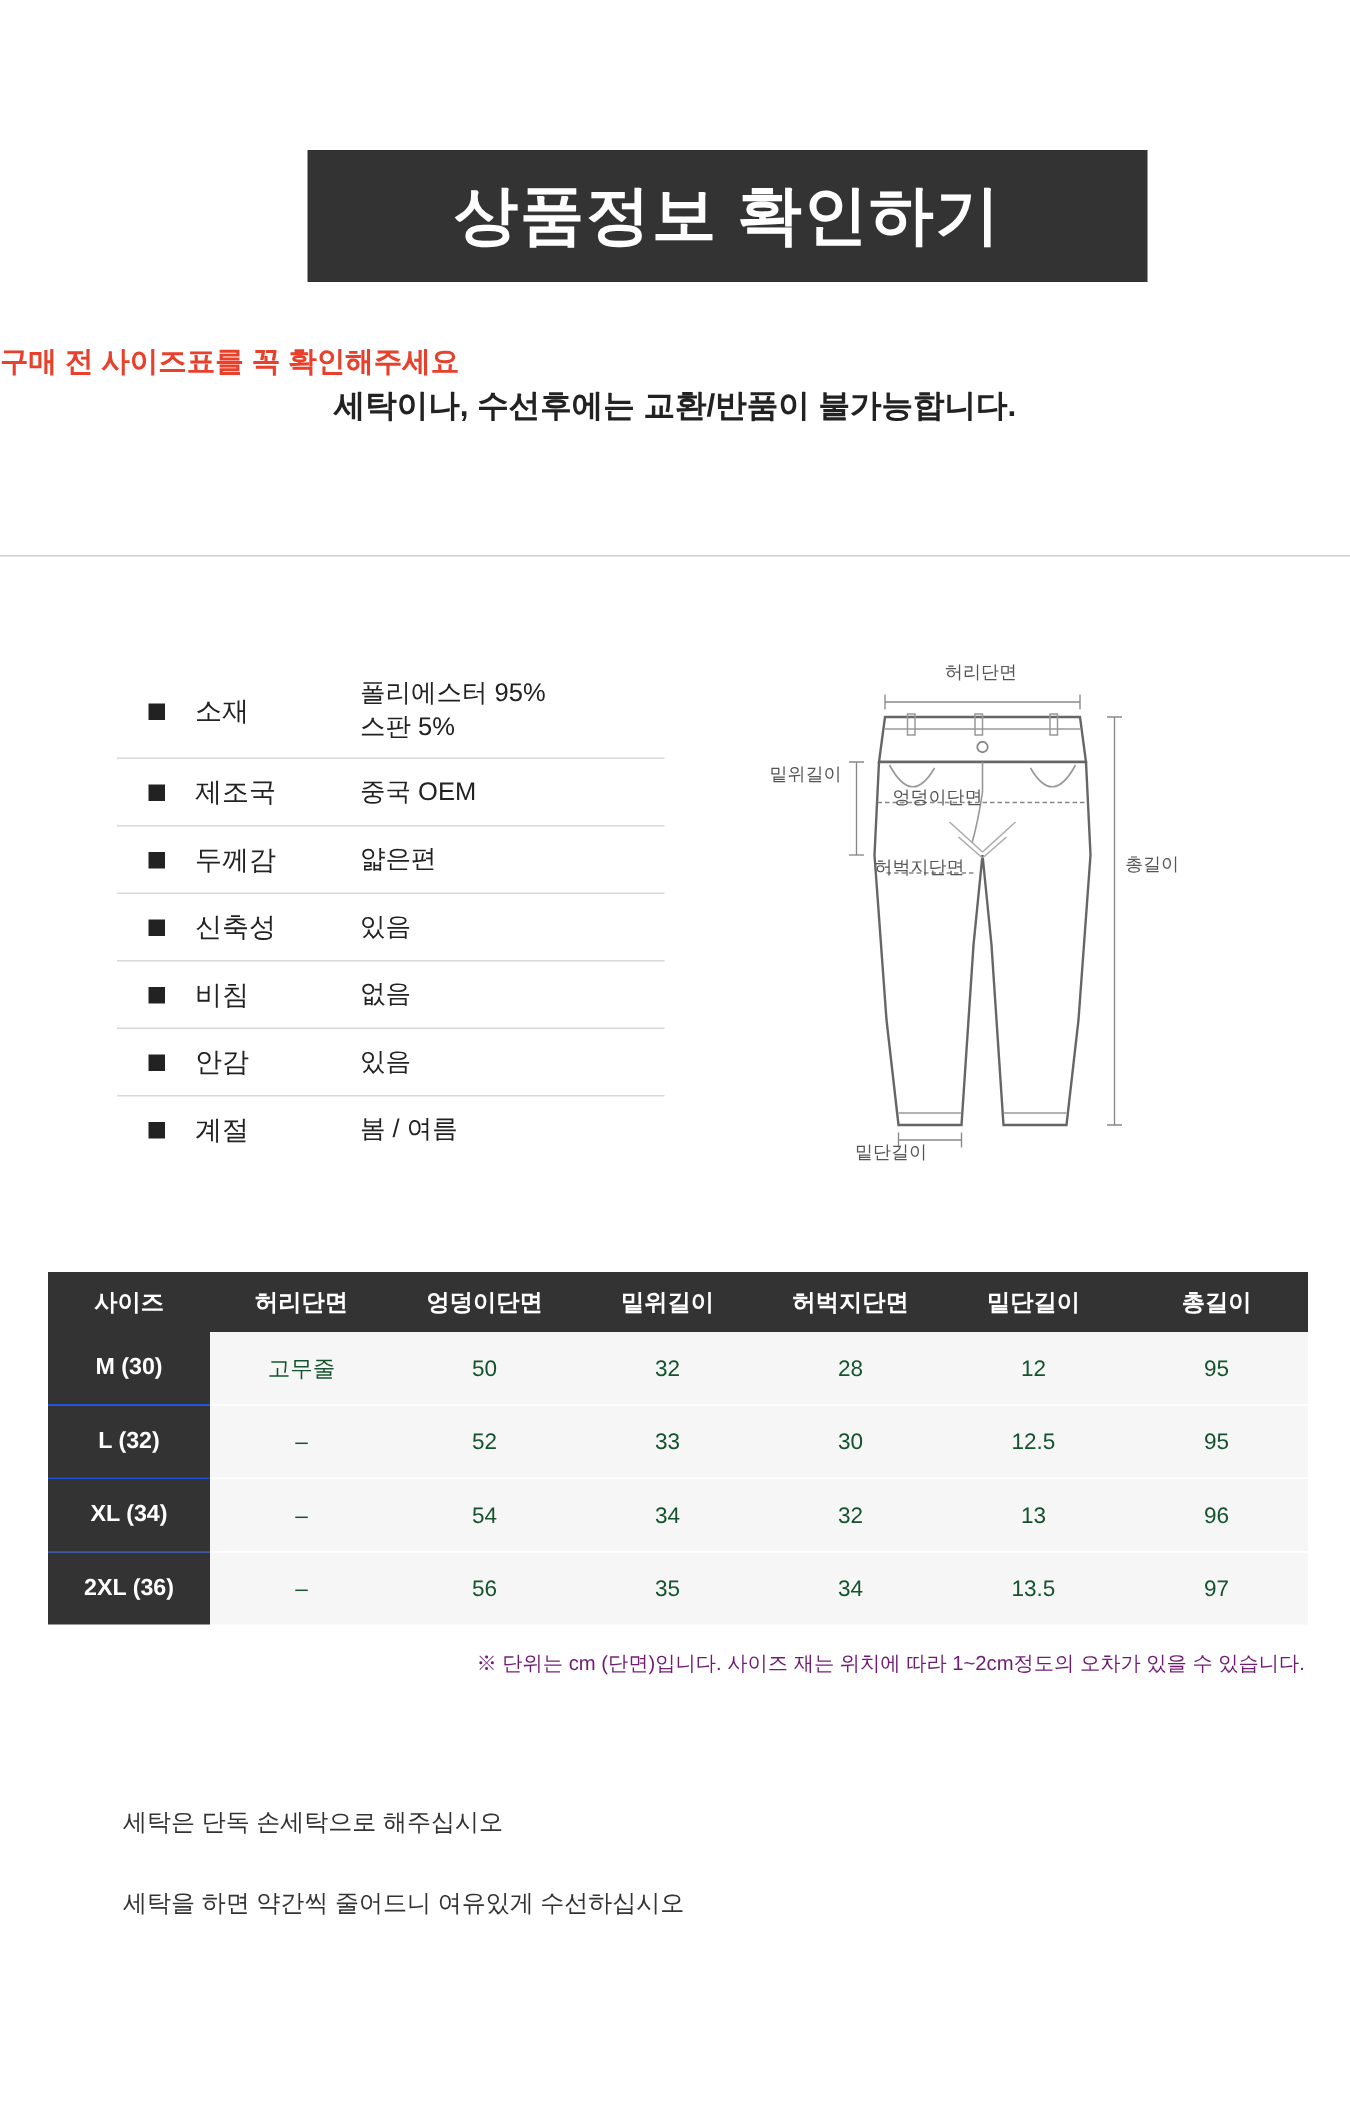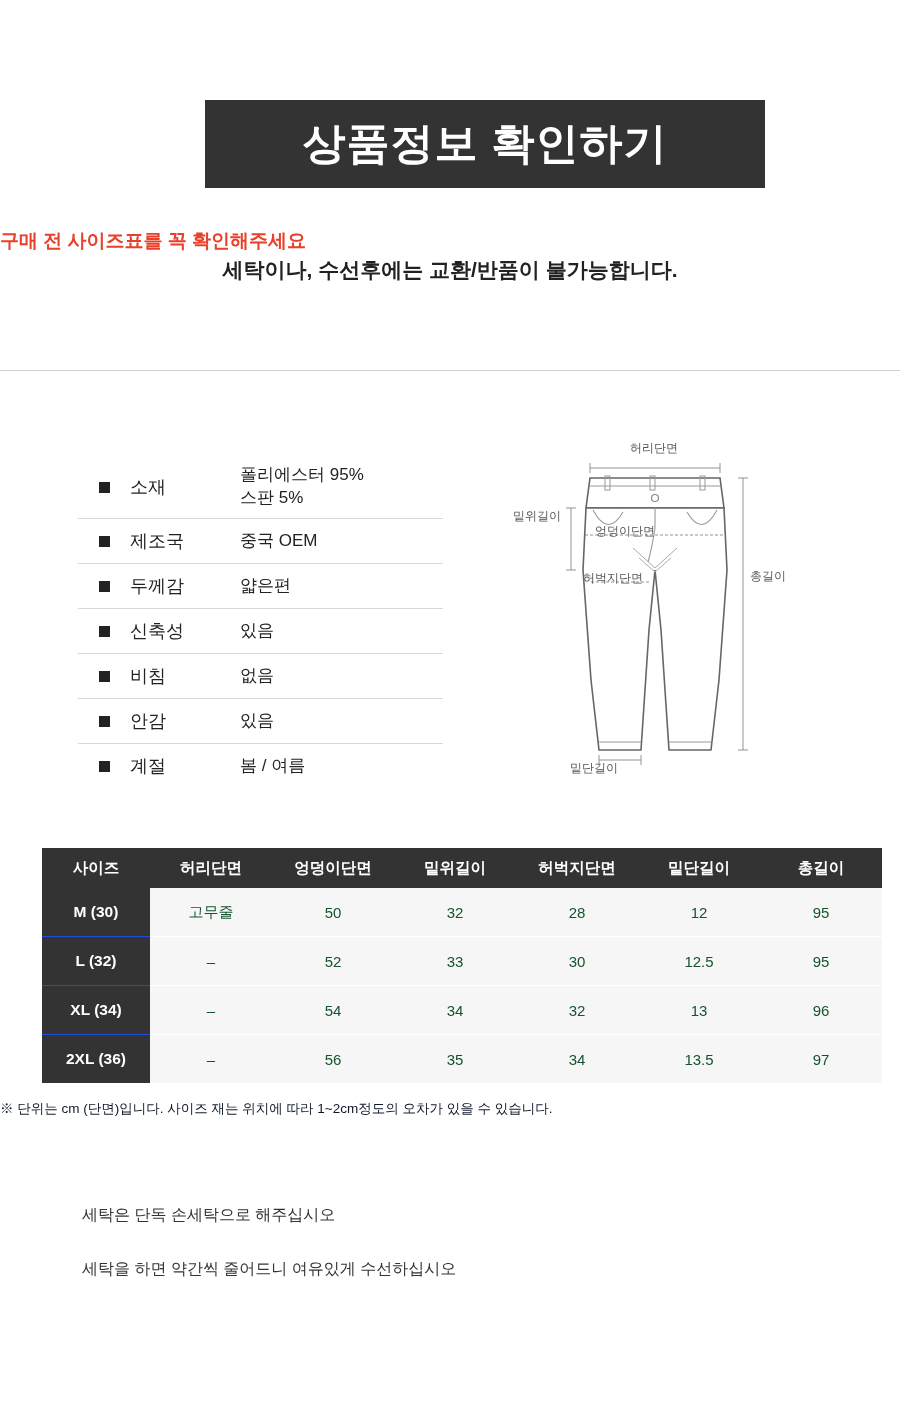--- a/index.html
+++ b/index.html
@@ -76,7 +76,7 @@
   .spec-table {
     position: absolute;
     left: 78px;
-    top: 456px;
+    top: 443px;
     width: 365px;
   }
   .spec-row {

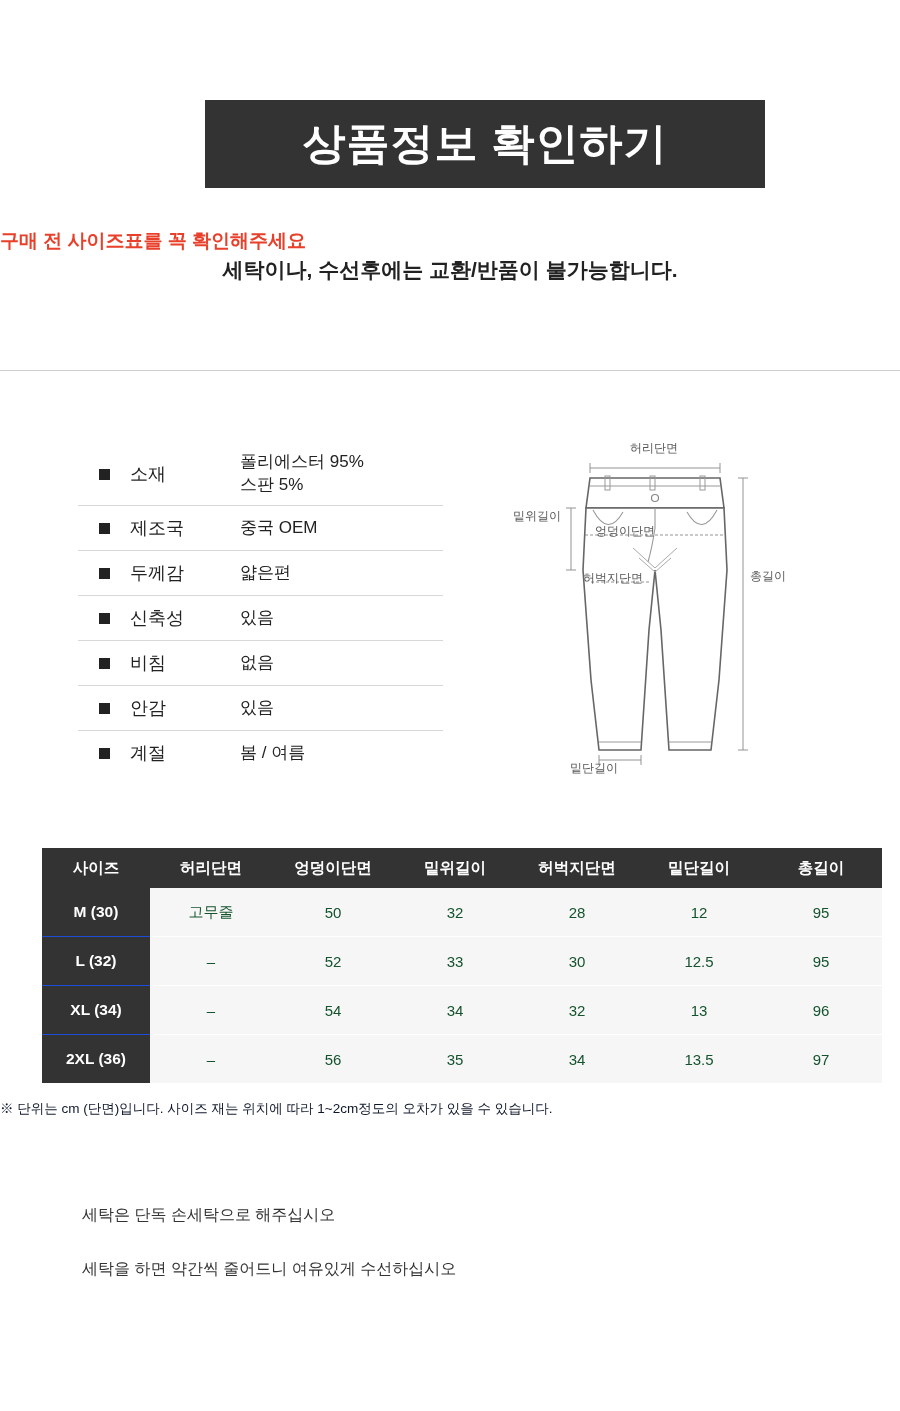--- a/index.html
+++ b/index.html
@@ -143,7 +143,7 @@
   
   .size-chart {
     position: absolute;
-    left: 42px;
+    left: 32px;
     top: 848px;
     width: 840px;
     border-collapse: collapse;

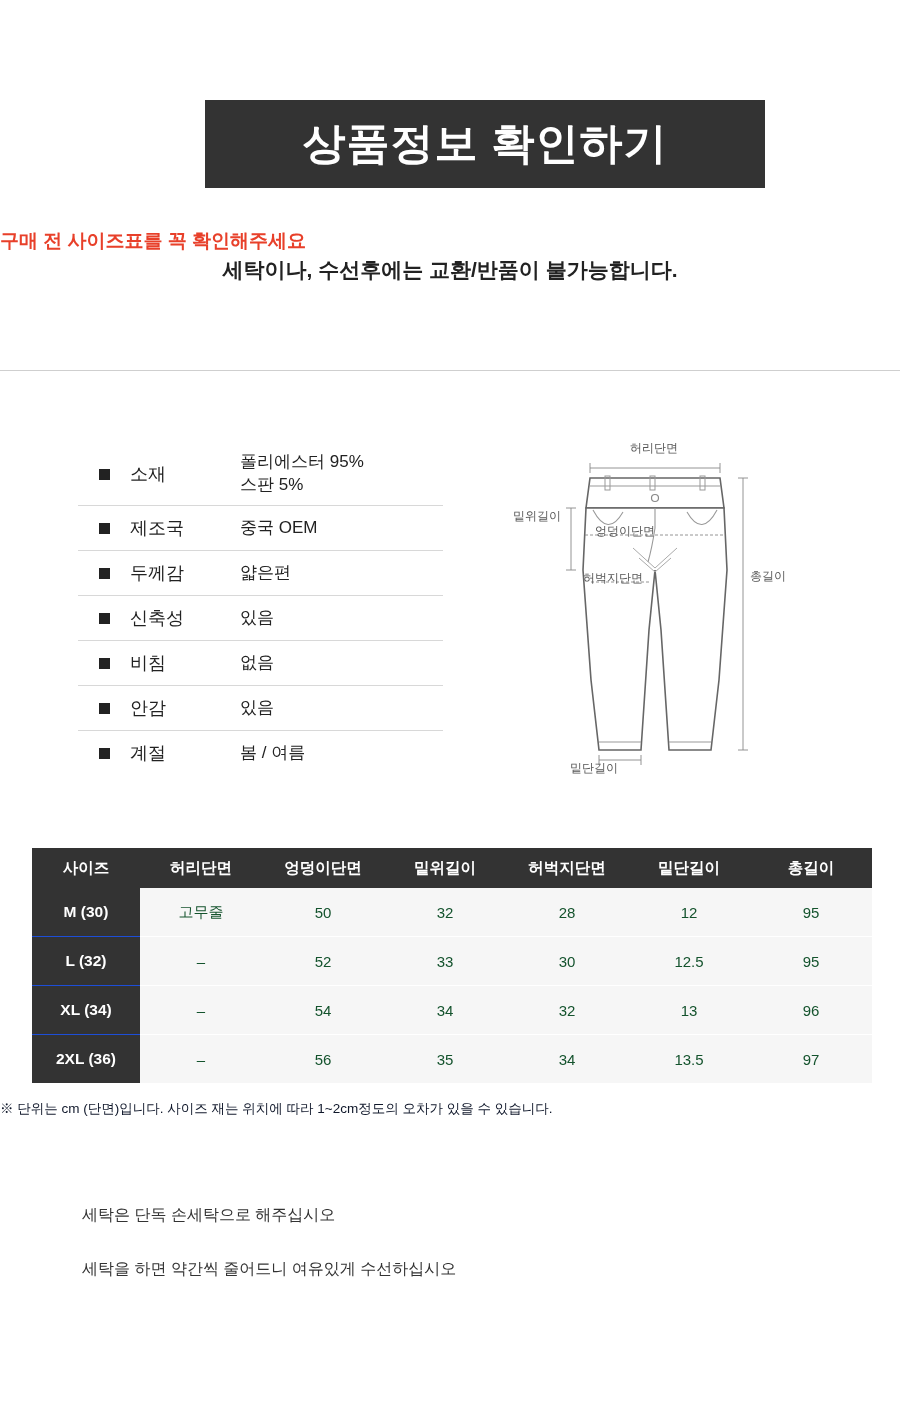--- a/index.html
+++ b/index.html
@@ -183,9 +183,9 @@
     left: 0;
     top: 1100px;
     width: 870px;
-    text-align: left;
+    text-align: right;
     font-size: 13.5px;
-    color: #0f172a;
+    color: #701a75;
   }
 
   

